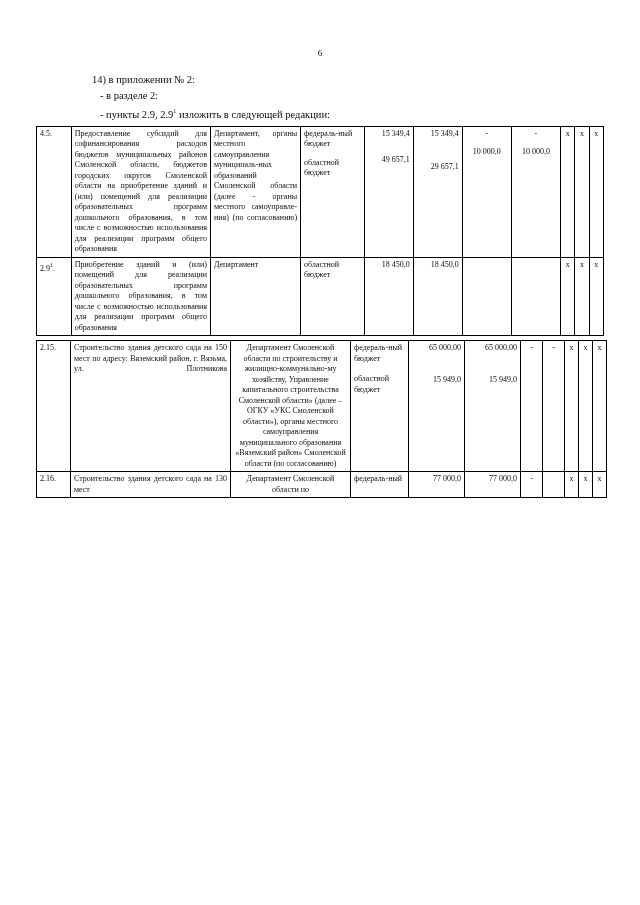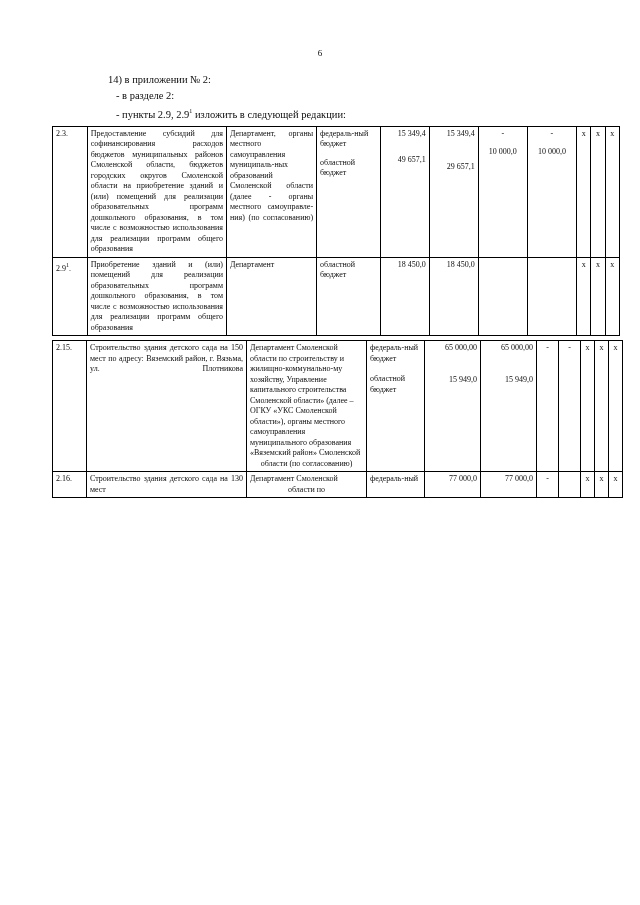--- a/index.html
+++ b/index.html
@@ -27,7 +27,7 @@
   .content {
     position: absolute;
     top: 72px;
-    left: 52px;
+    left: 36px;
     width: 568px;
   }
   .para {

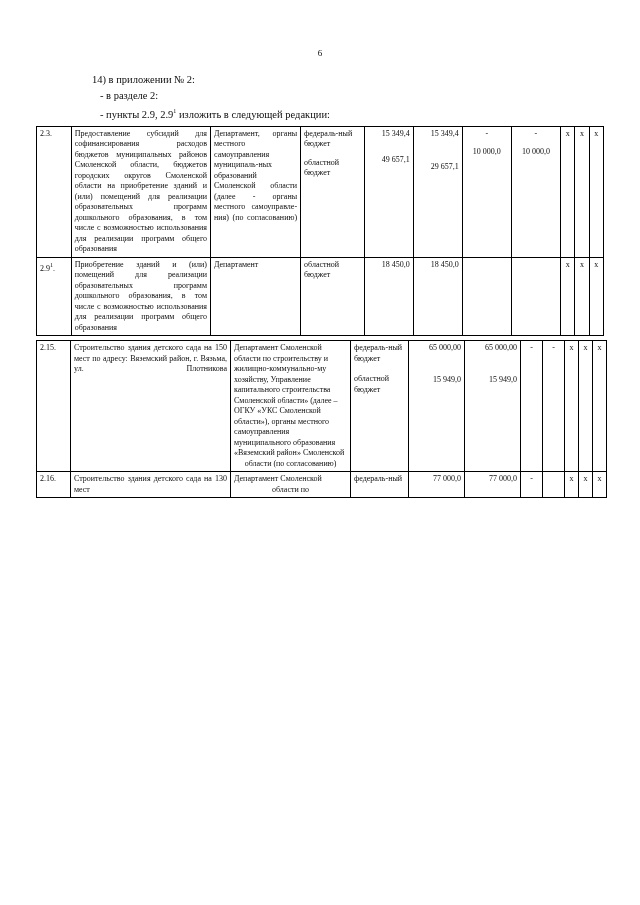--- a/index.html
+++ b/index.html
@@ -124,7 +124,7 @@
       </colgroup>
       <tbody>
         <tr>
-          <td class="c-num">2.3.</td>
+          <td class="c-num">4.5.</td>
           <td class="c-name">Предоставление субсидий для софинансирования расходов бюджетов муниципальных районов Смоленской области, бюджетов городских округов Смоленской области на приобретение зданий и (или) помещений для реализации образовательных программ дошкольного образования, в том числе с возможностью использования для реализации программ общего образования</td>
           <td class="c-exec">Департамент, органы местного самоуправления муниципаль-ных образований Смоленской области (далее - органы местного самоуправле-ния) (по согласованию)</td>
           <td class="c-src">

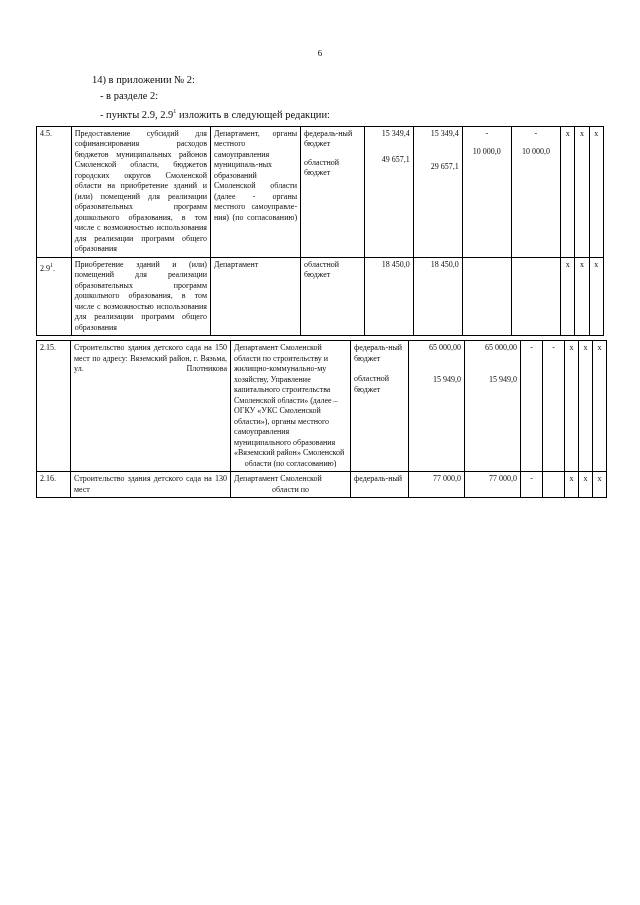--- a/index.html
+++ b/index.html
@@ -69,7 +69,7 @@
     text-align-last: justify;
   }
   td.c-exec.center {
-    text-align: left;
+    text-align: center;
     text-align-last: center;
   }
   td.c-src {

